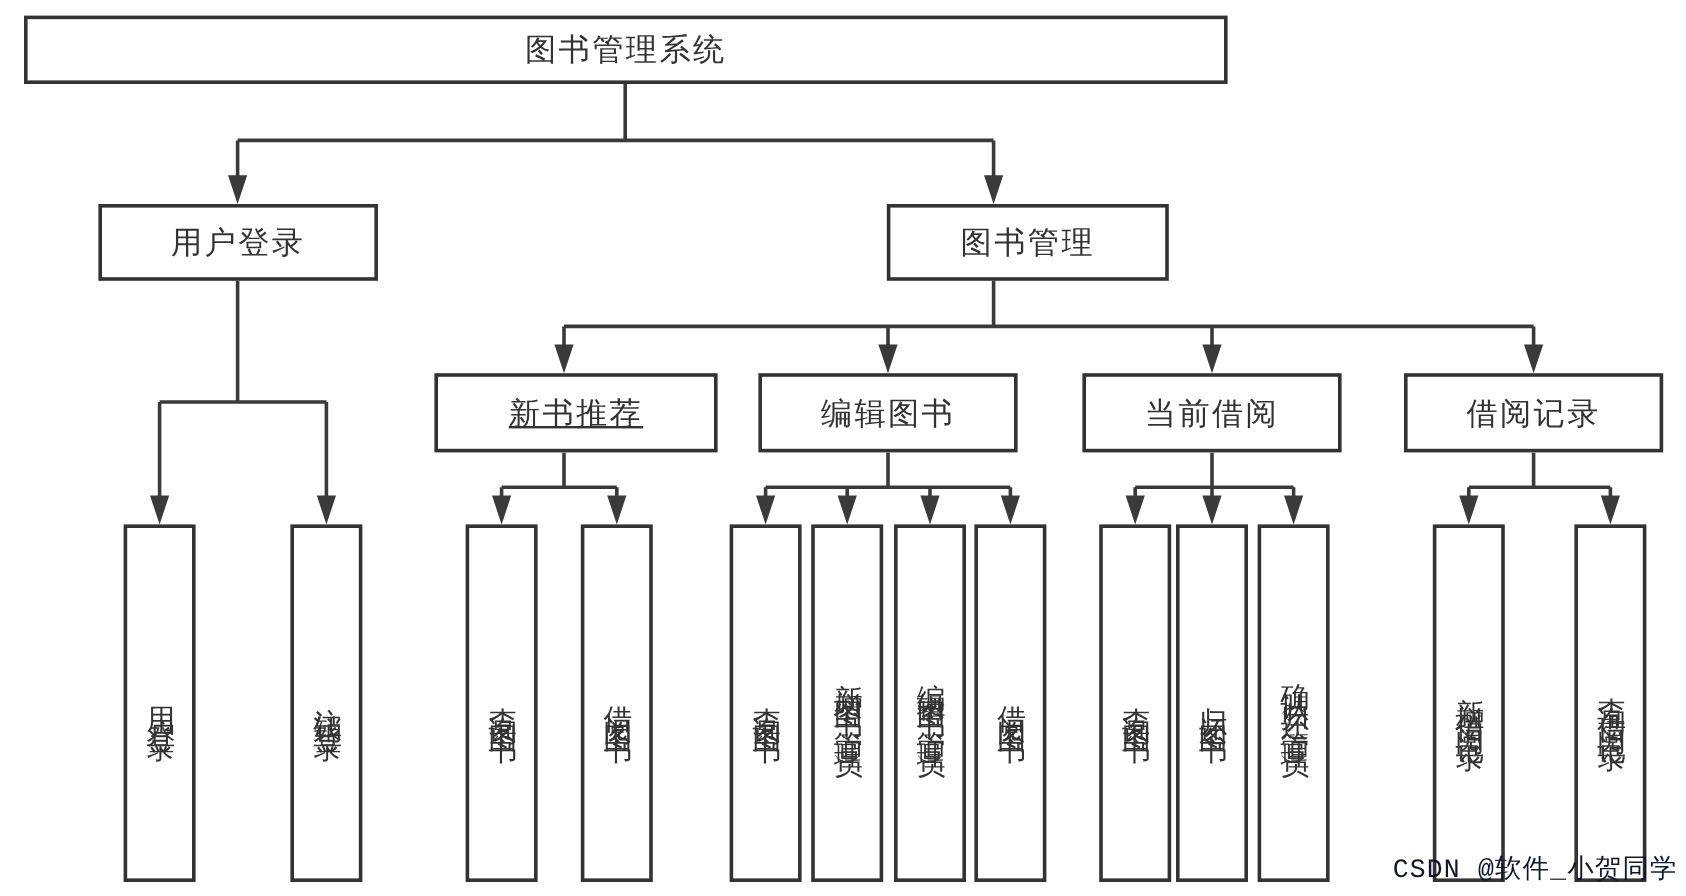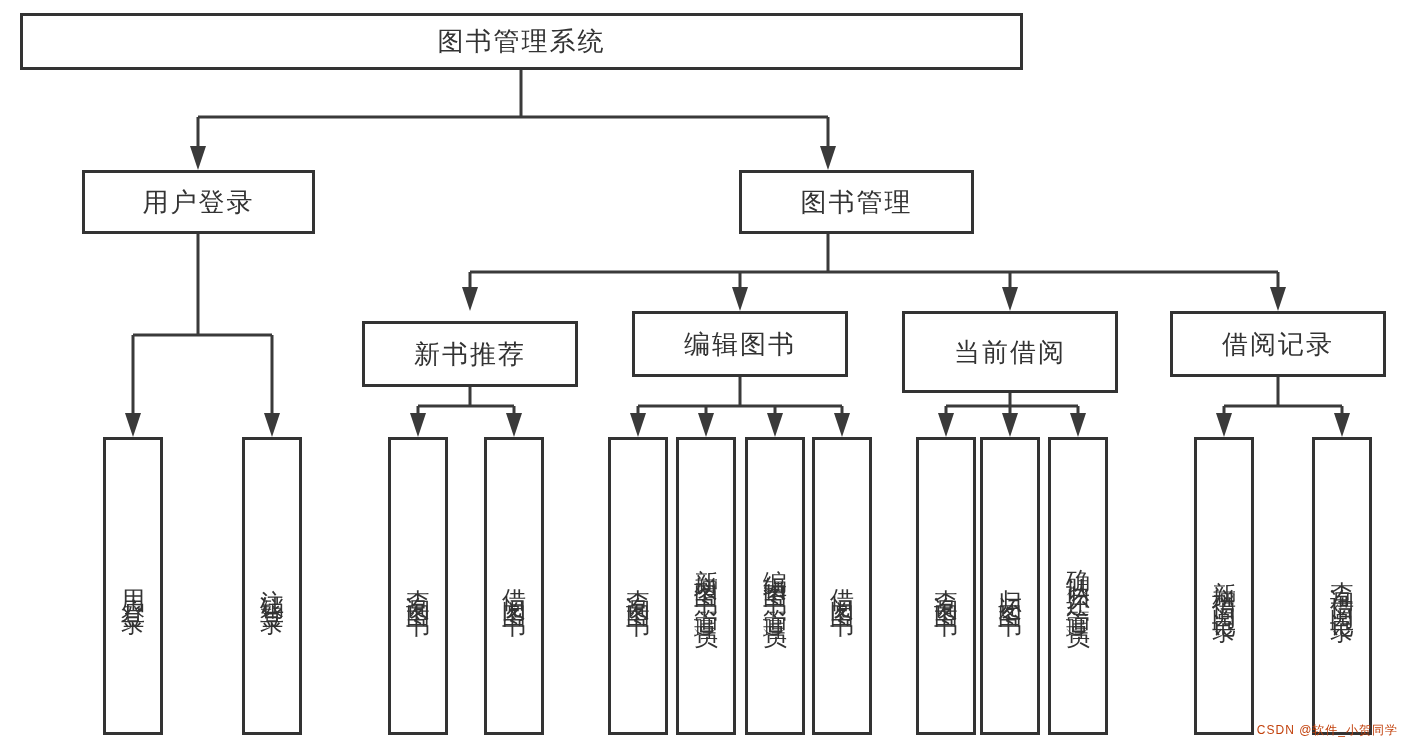--- a/index.html
+++ b/index.html
@@ -33,7 +33,7 @@
   #n-root{left:20px;top:13px;width:1003px;height:57px;}
   #n-user-login{left:82px;top:170px;width:233px;height:64px;}
   #n-book-mgmt{left:711px;top:170px;width:235px;height:64px;margin-left:28px;}
-  #n-new-book-rec{left:362px;top:321px;width:216px;height:66px;}
+  #n-new-book-rec{left:362px;top:311px;width:236px;height:66px;text-decoration:underline;}
   #n-book-borrow{left:632px;top:311px;width:216px;height:66px;}
   #n-current-borrow{left:902px;top:311px;width:216px;height:82px;}
   #n-borrow-record{left:1170px;top:311px;width:216px;height:66px;}

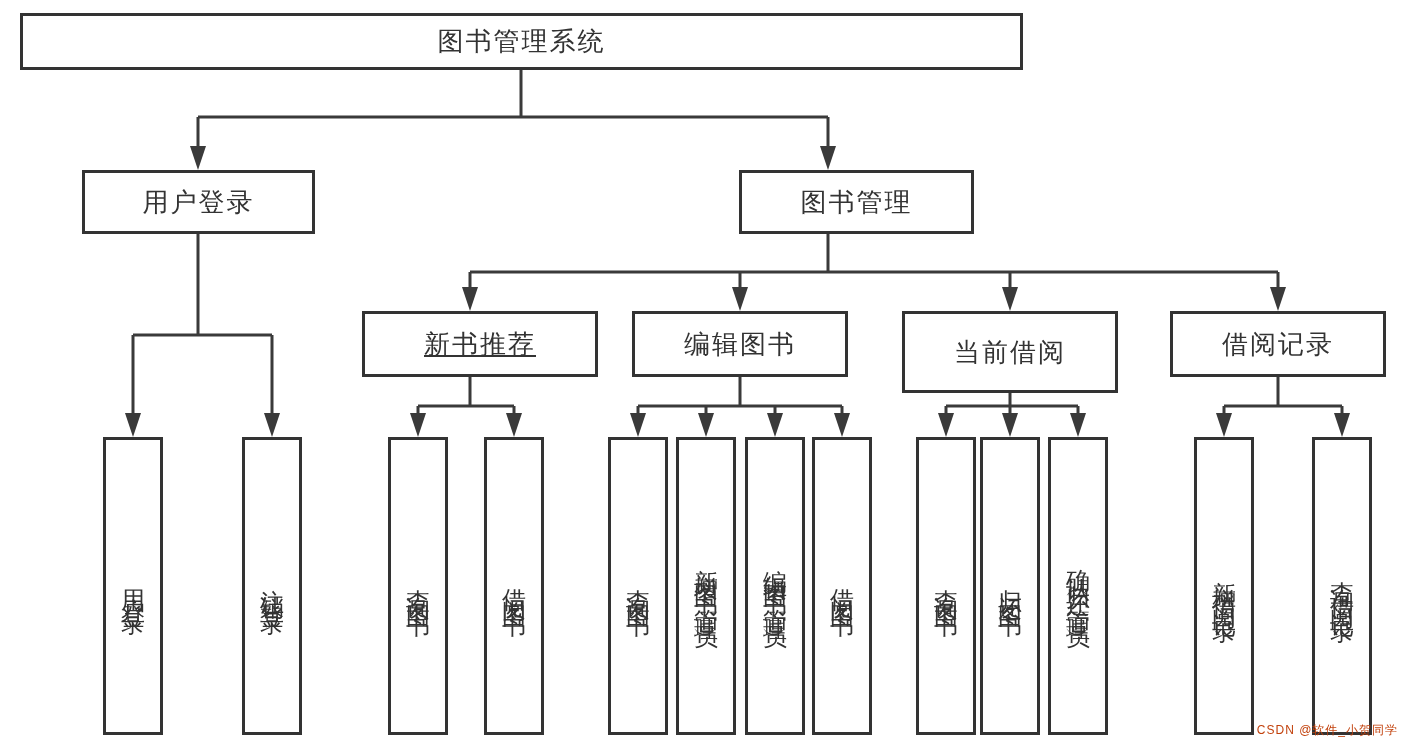--- a/index.html
+++ b/index.html
@@ -35,7 +35,7 @@
   #n-book-mgmt{left:711px;top:170px;width:235px;height:64px;margin-left:28px;}
   #n-new-book-rec{left:362px;top:311px;width:236px;height:66px;text-decoration:underline;}
   #n-book-borrow{left:632px;top:311px;width:216px;height:66px;}
-  #n-current-borrow{left:902px;top:311px;width:216px;height:82px;}
+  #n-current-borrow{left:902px;top:311px;width:216px;height:66px;}
   #n-borrow-record{left:1170px;top:311px;width:216px;height:66px;}
   #n-login{left:103px;}
   #n-logout{left:242px;}

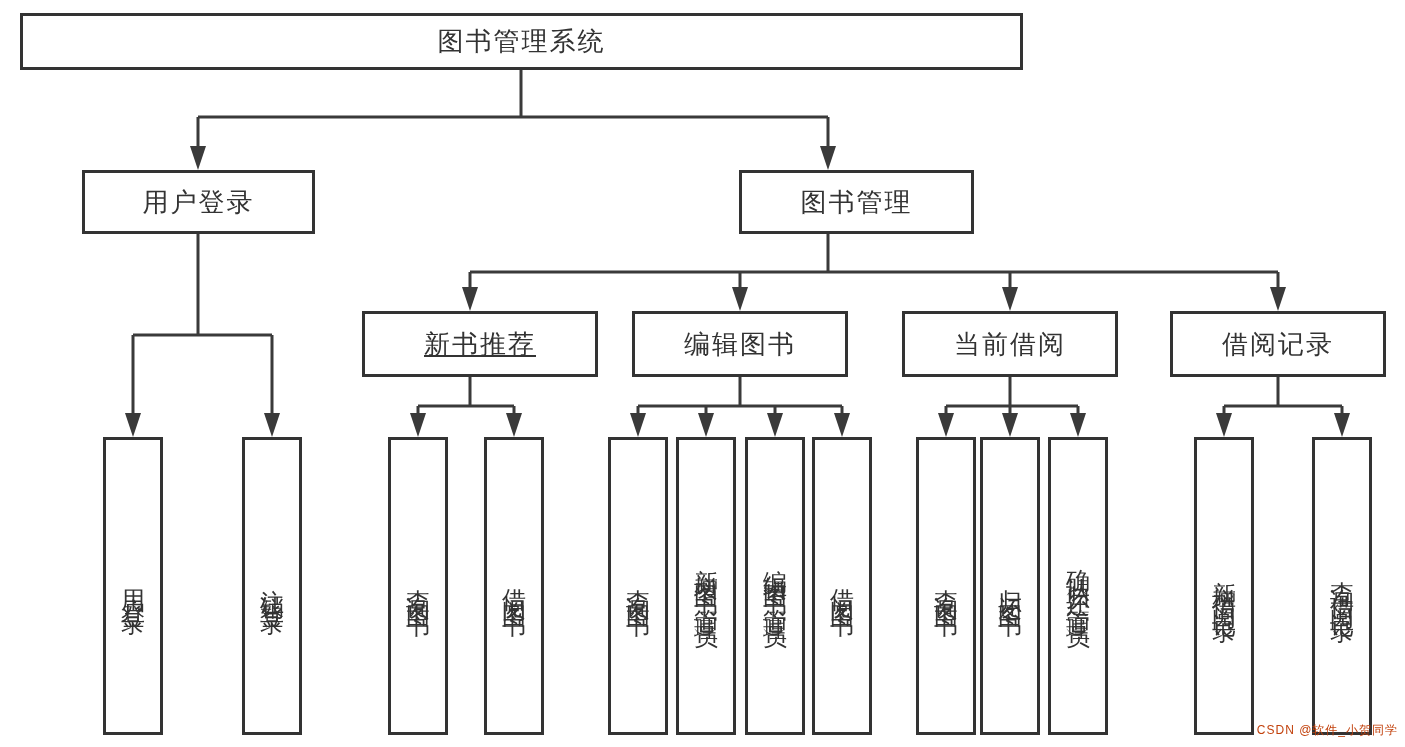--- a/index.html
+++ b/index.html
@@ -53,10 +53,11 @@
   .watermark{
     position:absolute;
     right:7px;bottom:8px;
-    font-size:12px;
-    color:#c2410c;
+    font-size:22px;
+    color:#0f172a;
     letter-spacing:1px;
     z-index:5;
+    font-family:Liberation Mono, monospace;
   }
 </style>
 </head>

